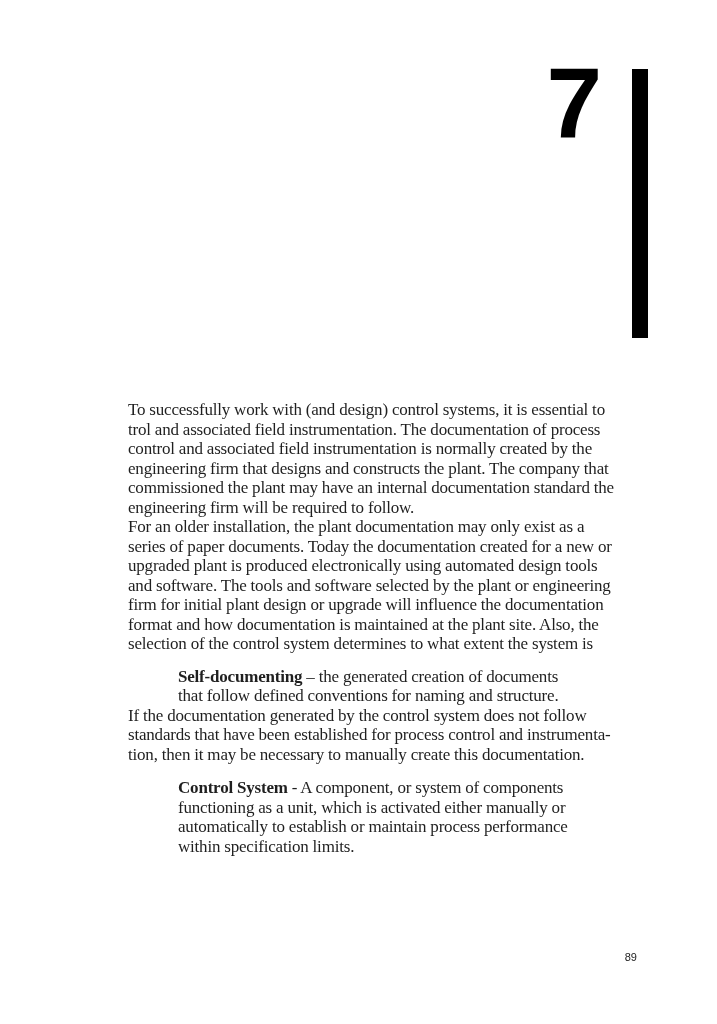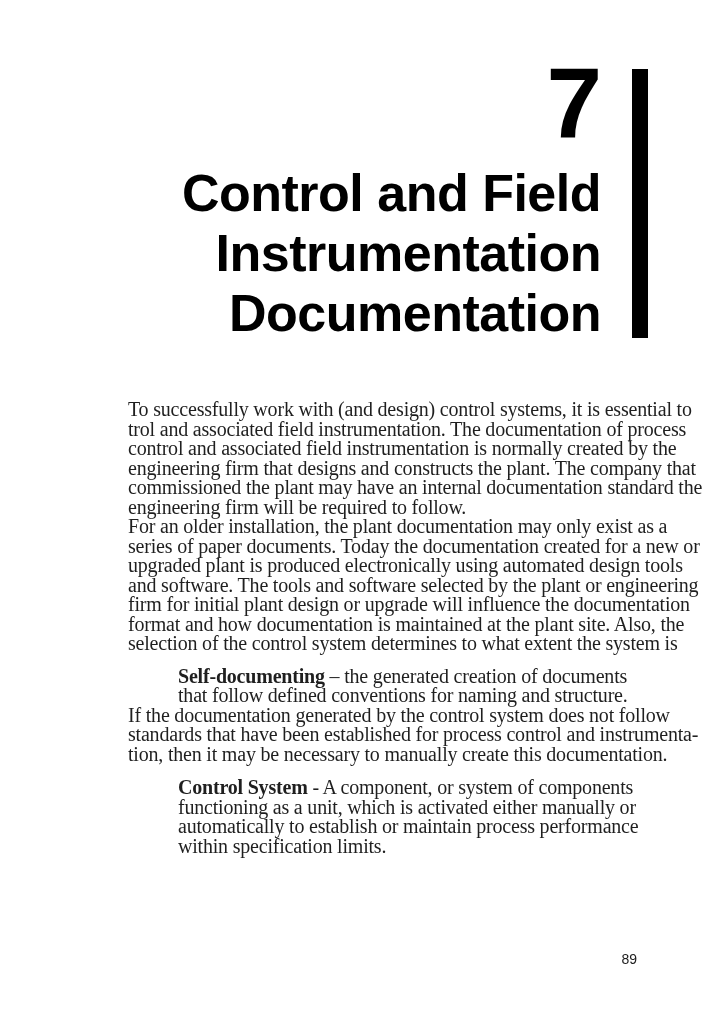--- a/index.html
+++ b/index.html
@@ -86,11 +86,6 @@
 
   <header class="chapter-header">
     <div class="chapter-number">7</div>
-    <div class="chapter-title">
-        <div>Control and Field</div>
-        <div>Instrumentation</div>
-        <div>Documentation</div>
-      </div>
   </header>
 
   <main class="body-col">

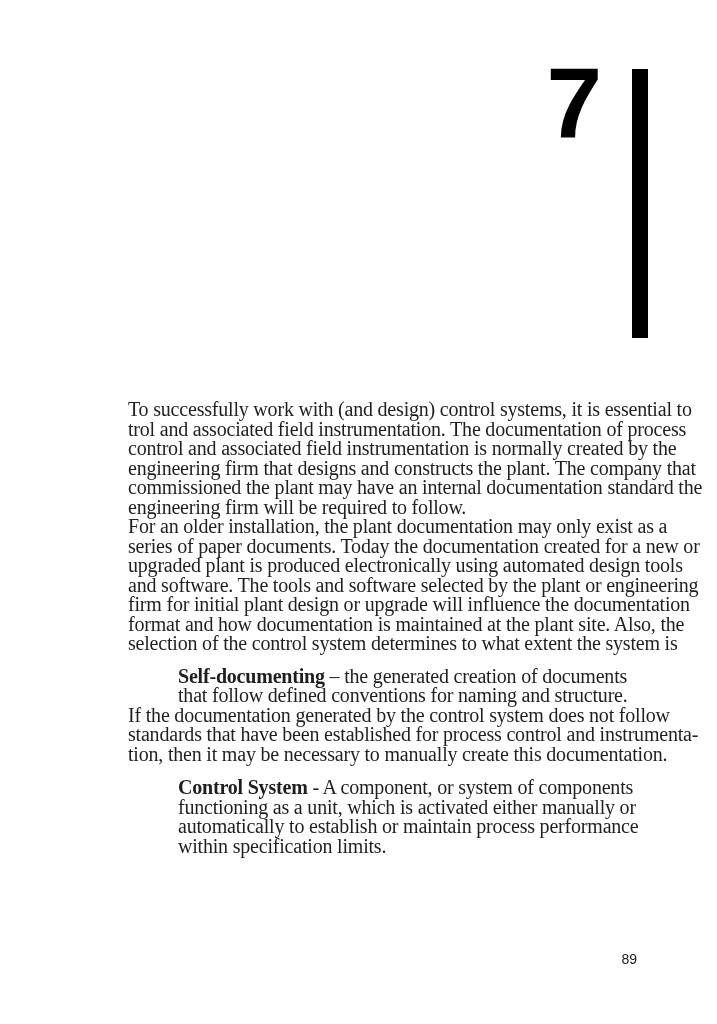--- a/index.html
+++ b/index.html
@@ -52,7 +52,7 @@
     left: 128px;
     top: 400px;
     width: 515px;
-    font-size: 20px;
+    font-size: 17px;
     line-height: 19.5px;
     letter-spacing: -0.2px;
     color: #1f1f1f;

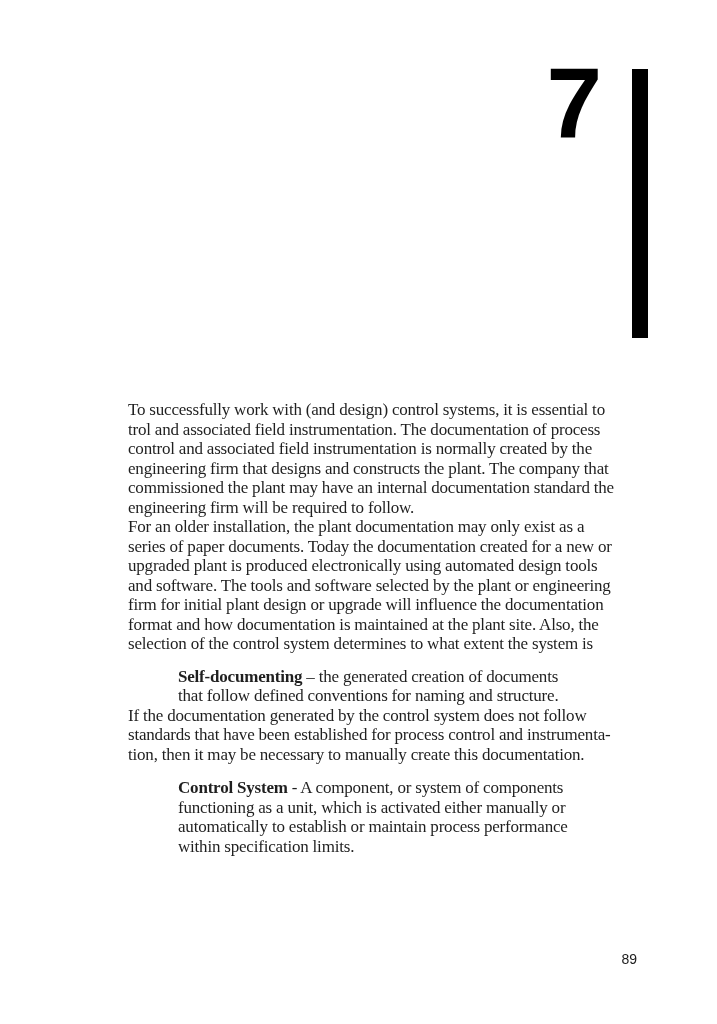--- a/index.html
+++ b/index.html
@@ -73,7 +73,7 @@
     top: 951px;
     right: 80px;
     font-family: "Liberation Sans", sans-serif;
-    font-size: 14px;
+    font-size: 11px;
     color: #1c1c1c;
   }
 </style>

